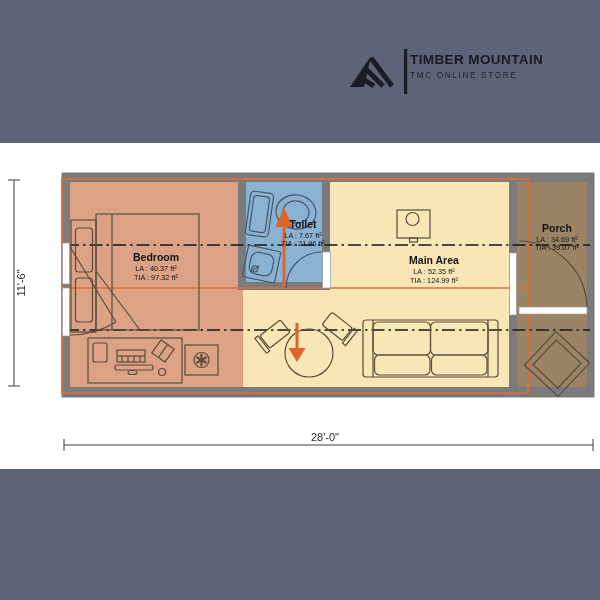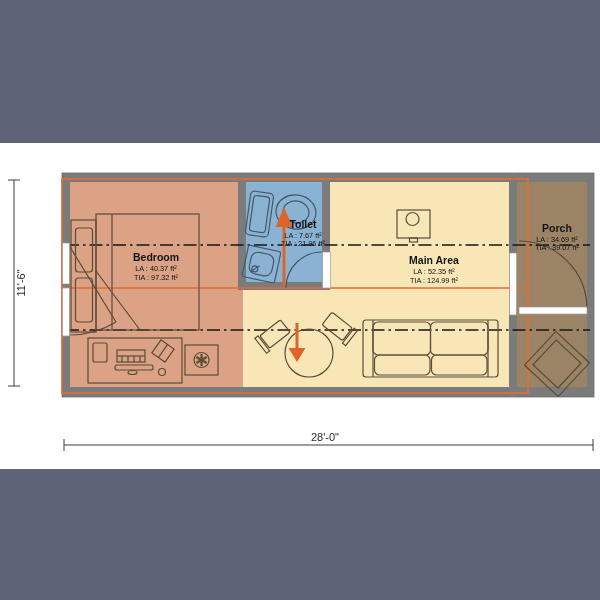--- a/index.html
+++ b/index.html
@@ -31,6 +31,19 @@
 
   <div id="header-band" class="band"></div>
 
+  <div id="brand">
+    <svg width="70" height="55" viewBox="335 40 70 55">
+      <g fill="#1a1d24" stroke="#1a1d24">
+        <polygon points="366,54 345,85 359,85" stroke="none"></polygon>
+        <line x1="366" y1="56" x2="387" y2="84" stroke-width="5"></line>
+        <line x1="359" y1="65" x2="378" y2="84" stroke-width="5"></line>
+        <line x1="353" y1="74" x2="369" y2="84" stroke-width="5"></line>
+        <rect x="399" y="47" width="3.2" height="45" stroke="none"></rect>
+      </g>
+    </svg>
+    <div class="brand-title">TIMBER MOUNTAIN</div>
+    <div class="brand-sub">TMC ONLINE STORE</div>
+  </div>
 
   <svg id="plan-svg" width="600" height="326" viewBox="0 143 600 326">
 

